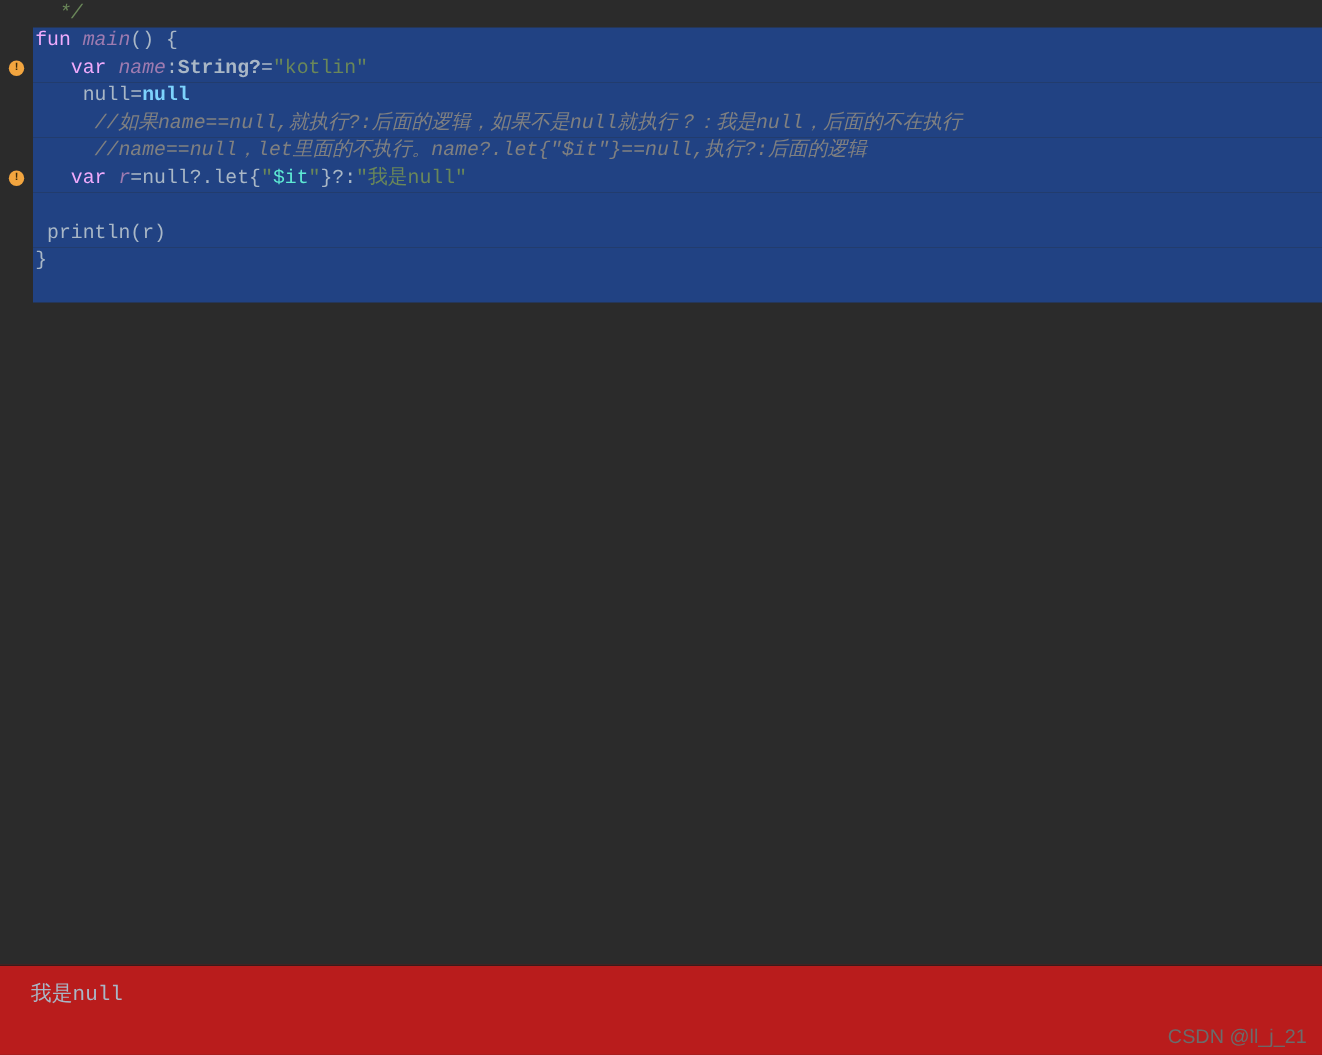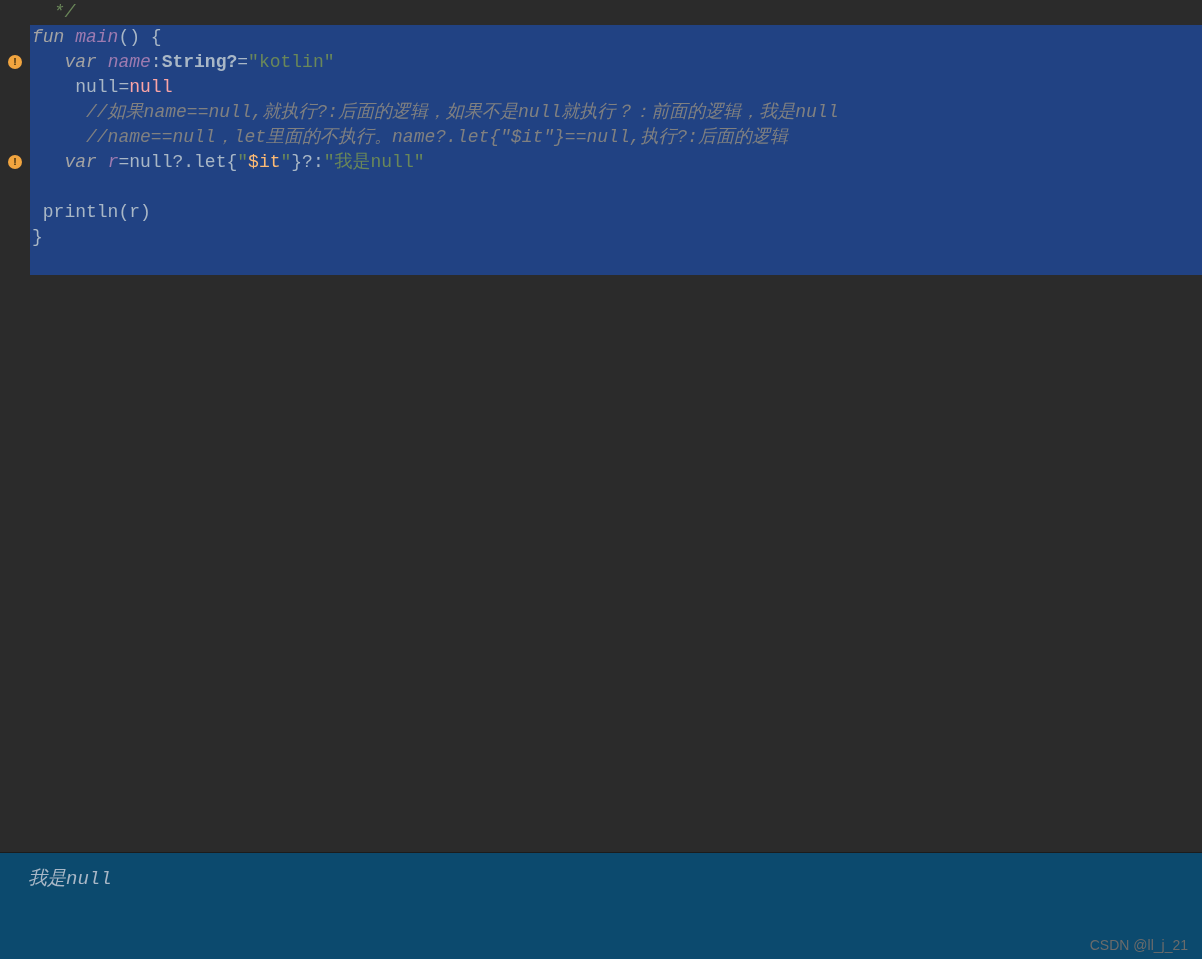--- a/index.html
+++ b/index.html
@@ -61,7 +61,7 @@
     .selected {
       background: #214283;
     }
-    .keyword { color: #a3a3a3; font-style: italic; }
+    .keyword { color: #f0abfc; }
     .funcname { color: #9e7bb0; font-style: italic; text-align: center; }
     .varname { color: #9e7bb0; font-style: italic; margin-top: 36px; }
     .type { color: #a9b7c6; font-weight: bold; }

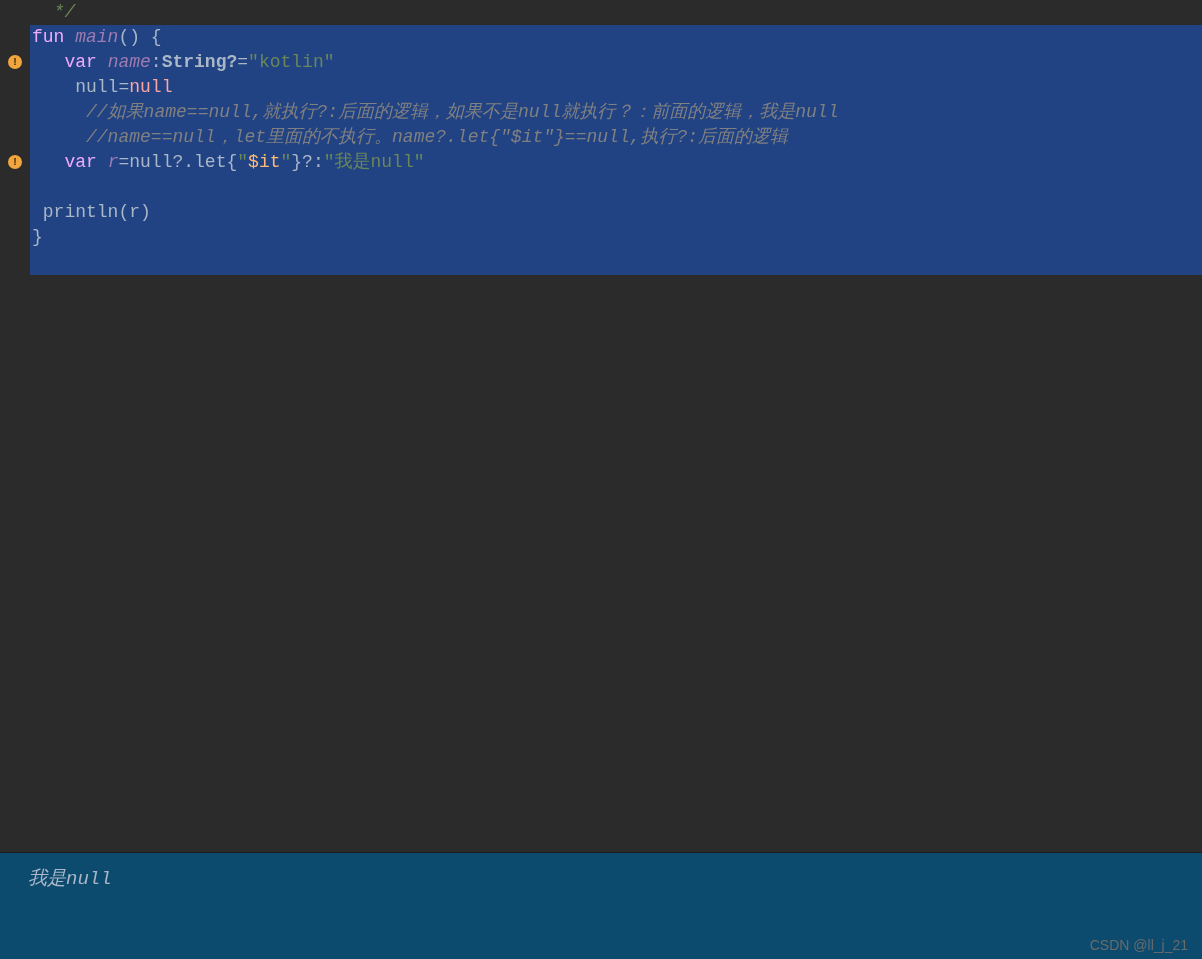--- a/index.html
+++ b/index.html
@@ -66,7 +66,7 @@
     .varname { color: #9e7bb0; font-style: italic; margin-top: 36px; }
     .type { color: #a9b7c6; font-weight: bold; }
     .string { color: #6a8759; }
-    .nullkw { color: #fca5a5; font-weight: normal; }
+    .nullkw { color: #7dd3fc; font-weight: bold; }
     .comment { color: #808080; font-style: italic; }
     .comment-green { color: #6a8759; font-style: italic; }
     .default { color: #a9b7c6; }

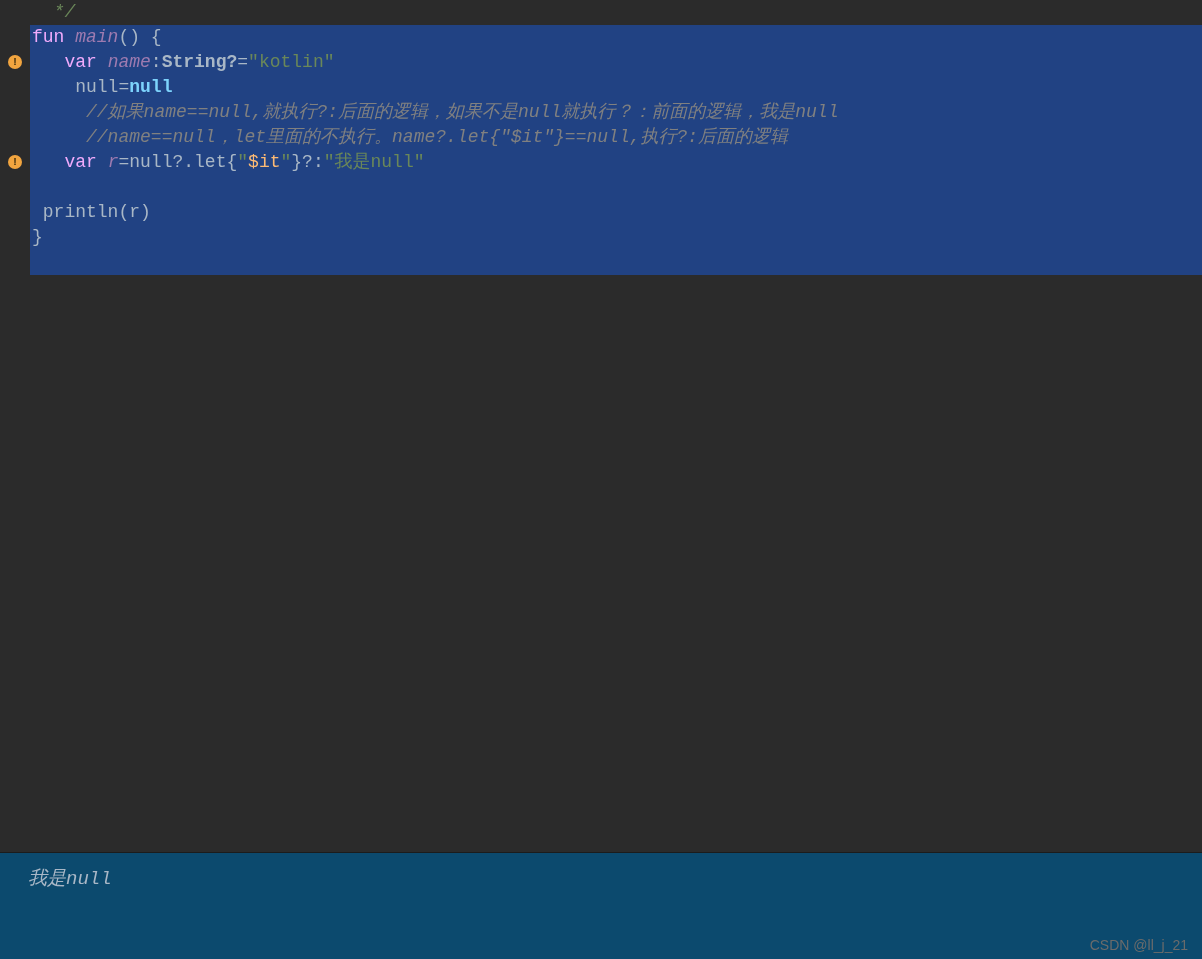--- a/index.html
+++ b/index.html
@@ -111,7 +111,7 @@
       <div class="code-line selected"><span class="plain"></span><span class="keyword">fun </span><span class="funcname">main</span><span class="default">() {</span></div>
       <div class="code-line selected"><span class="plain">   </span><span class="keyword">var </span><span class="varname">name</span><span class="default">:</span><span class="type">String?</span><span class="default">=</span><span class="string">"kotlin"</span></div>
       <div class="code-line selected"><span class="plain">    </span><span class="default">null=</span><span class="nullkw">null</span></div>
-      <div class="code-line selected"><span class="plain">     </span><span class="comment">//如果name==null,就执行?:后面的逻辑，如果不是null就执行？：前面的逻辑，我是null</span></div>
+      <div class="code-line selected"><span class="plain">     </span><span class="comment">//如果name==null,就执行?:后面的逻辑，如果不是null就执行？：我是null，后面的不在执行</span></div>
       <div class="code-line selected"><span class="plain">     </span><span class="comment">//name==null，let里面的不执行。name?.let{"$it"}==null,执行?:后面的逻辑</span></div>
       <div class="code-line selected"><span class="plain">   </span><span class="keyword">var </span><span class="varname">r</span><span class="default">=null?.let{</span><span class="string">"</span><span class="interp">$it</span><span class="string">"</span><span class="default">}?:</span><span class="string">"我是null"</span></div>
       <div class="code-line selected"><span class="plain"></span></div>

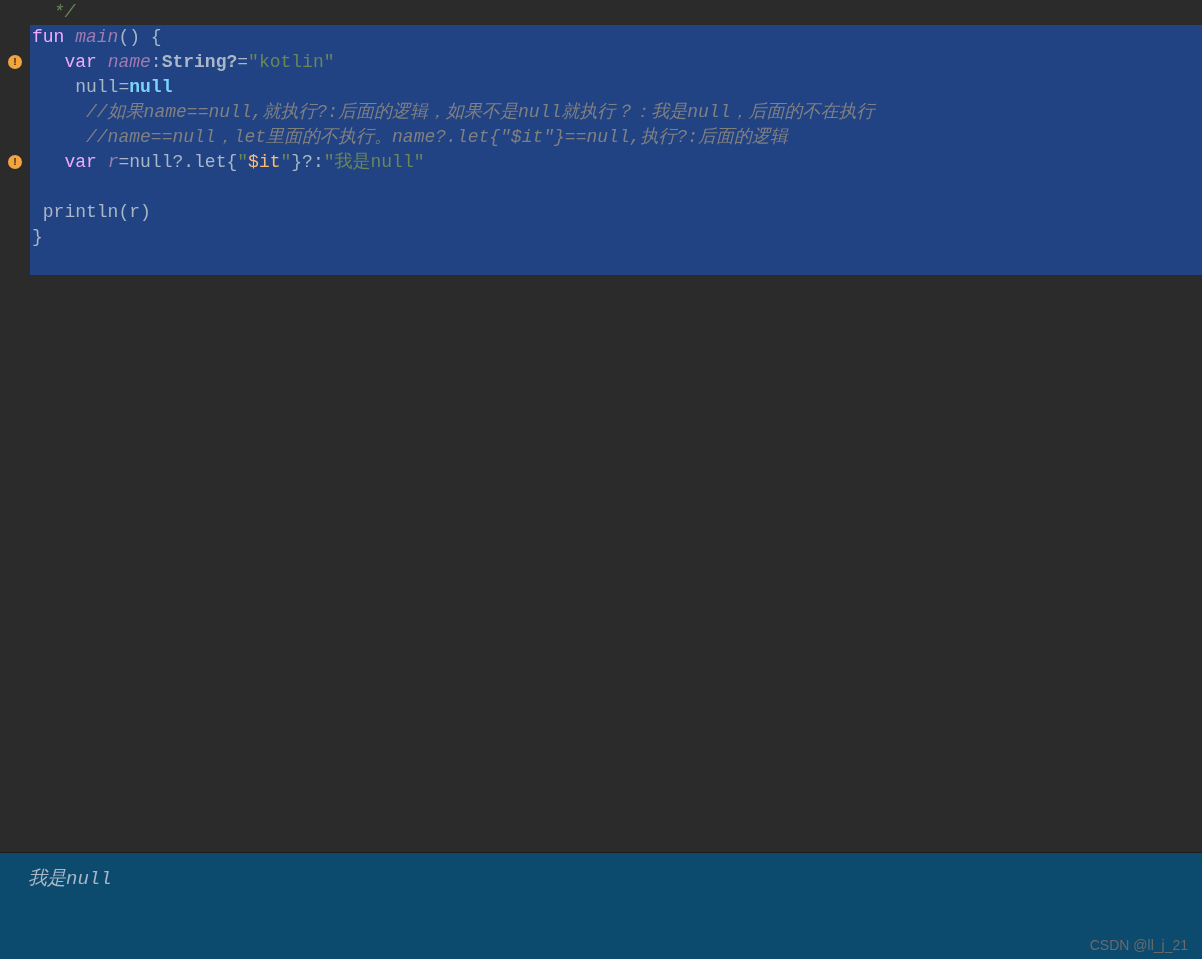--- a/index.html
+++ b/index.html
@@ -71,7 +71,7 @@
     .comment-green { color: #6a8759; font-style: italic; }
     .default { color: #a9b7c6; }
     .plain { color: #a9b7c6; }
-    .interp { color: #fdba74; }
+    .interp { color: #5eead4; }
     
     .console-area {
       position: absolute;

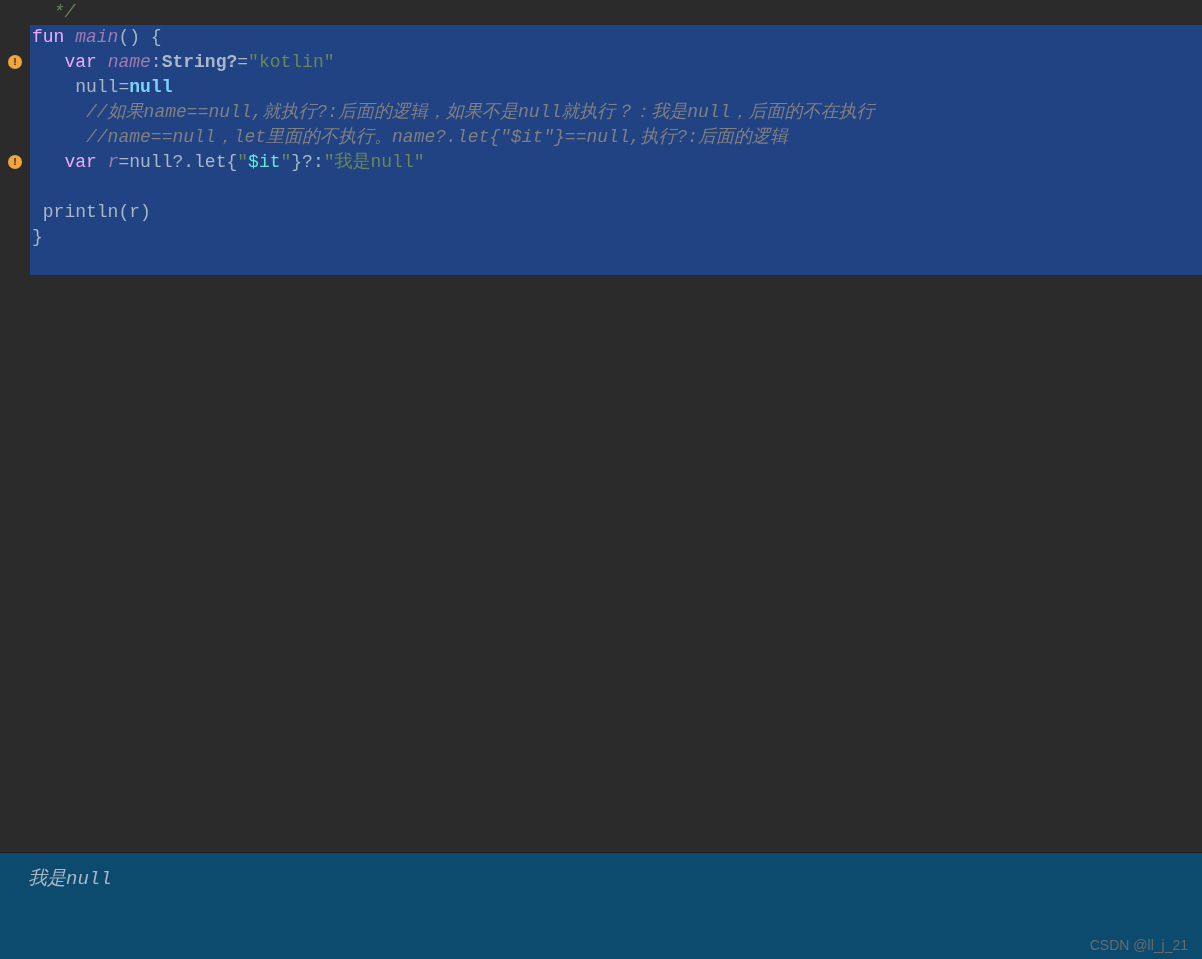--- a/index.html
+++ b/index.html
@@ -78,11 +78,10 @@
       bottom: 0;
       left: 0;
       right: 0;
-      height: 107px;
-      background: #0c4a6e;
+      height: 82px;
+      background: #b91c1c;
       border-top: 1px solid #1c1c1c;
       padding: 12px 28px;
-      font-style: italic;
     }
     .console-output {
       color: #a9b7c6;

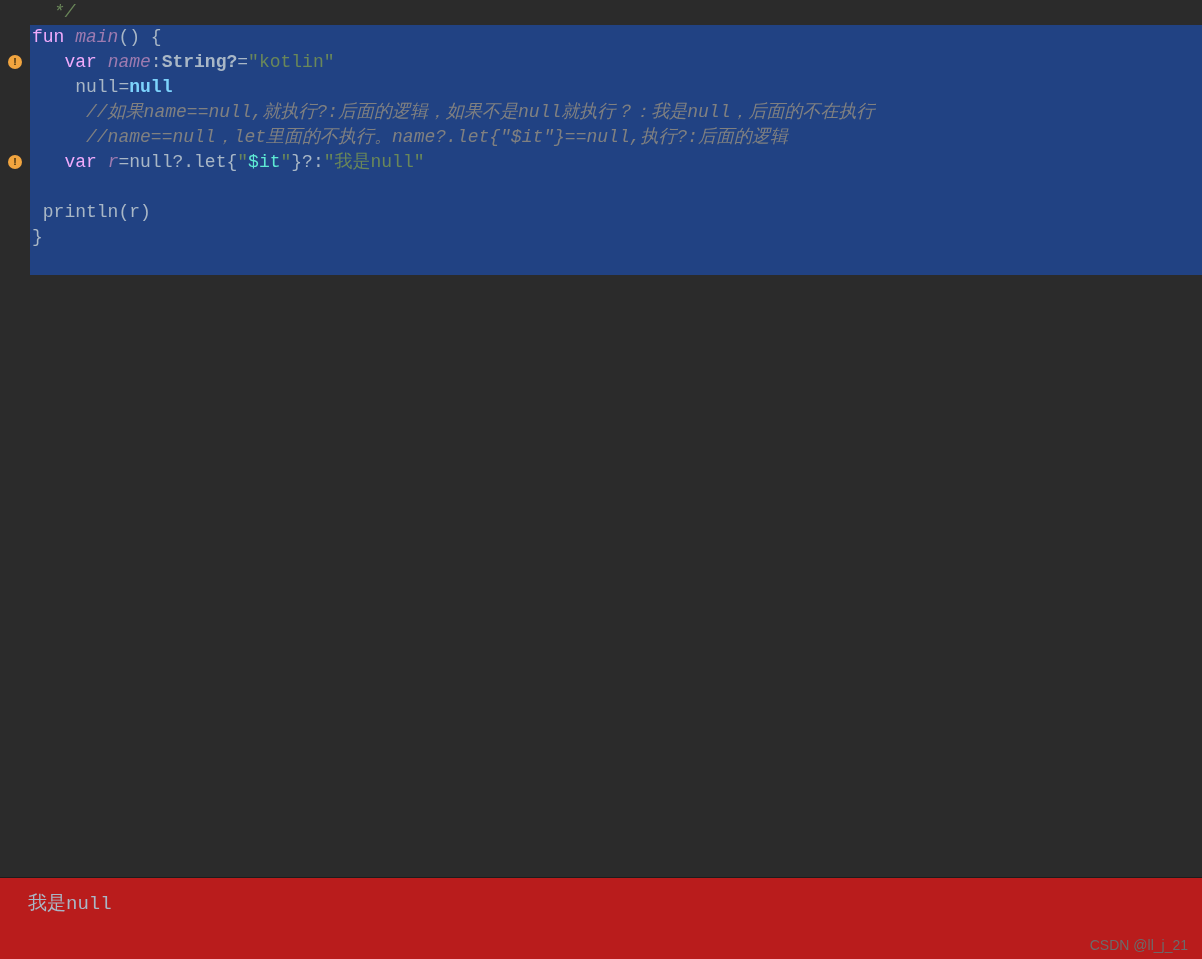--- a/index.html
+++ b/index.html
@@ -93,7 +93,7 @@
       bottom: 6px;
       right: 14px;
       color: #6b6b6b;
-      font-size: 14px;
+      font-size: 18px;
       font-family: Arial, sans-serif;
     }
   </style>

